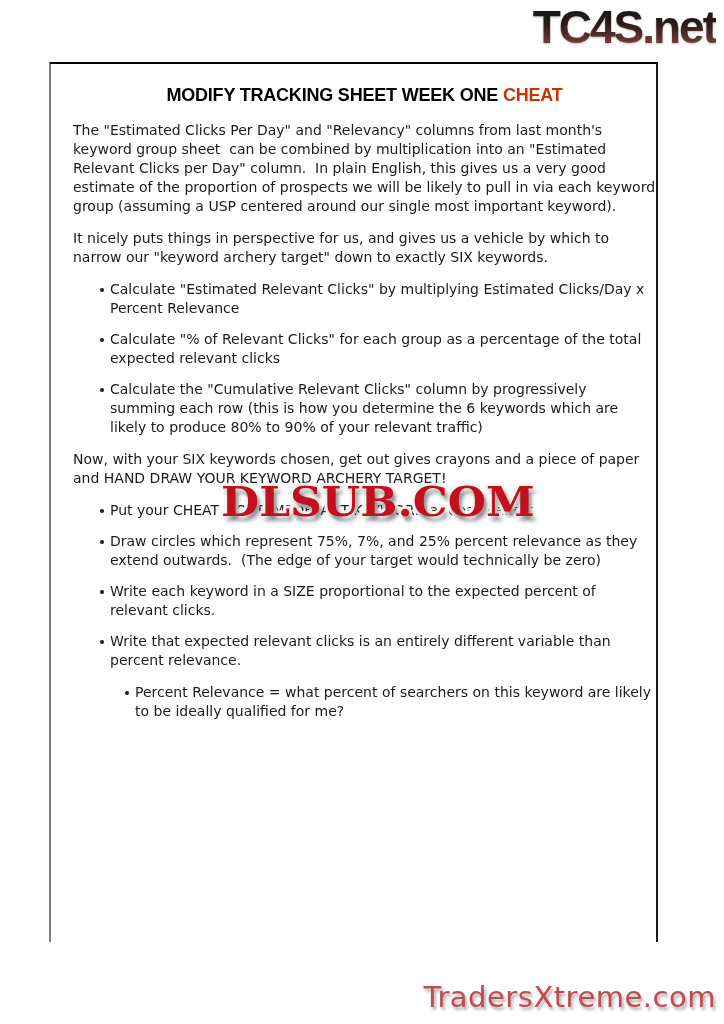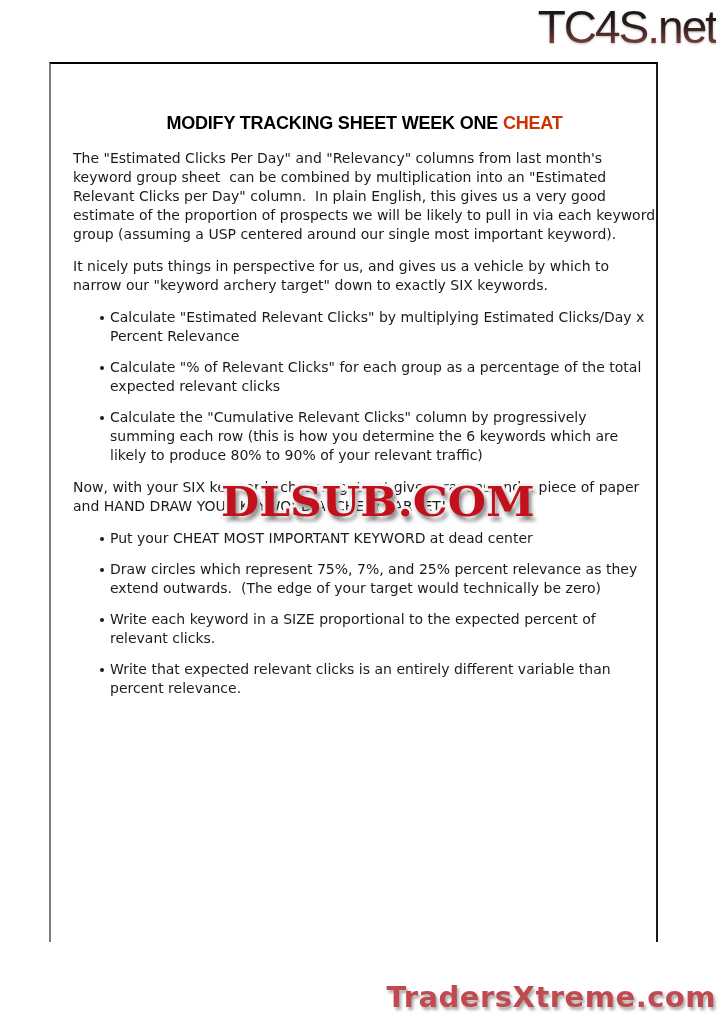--- a/index.html
+++ b/index.html
@@ -15,7 +15,7 @@
   .top-logo {
     position: absolute; top: 0px; right: 8px;
     font-family: "Liberation Sans", sans-serif;
-    font-weight: normal; font-size: 46px; letter-spacing: -2px;
+    font-weight: bold; font-size: 46px; letter-spacing: -2px;
     background: linear-gradient(180deg, #161616 15%, #2a1c1a 45%, #7c423a 85%, #8d4c42 100%);
     -webkit-background-clip: text; background-clip: text;
     color: transparent;

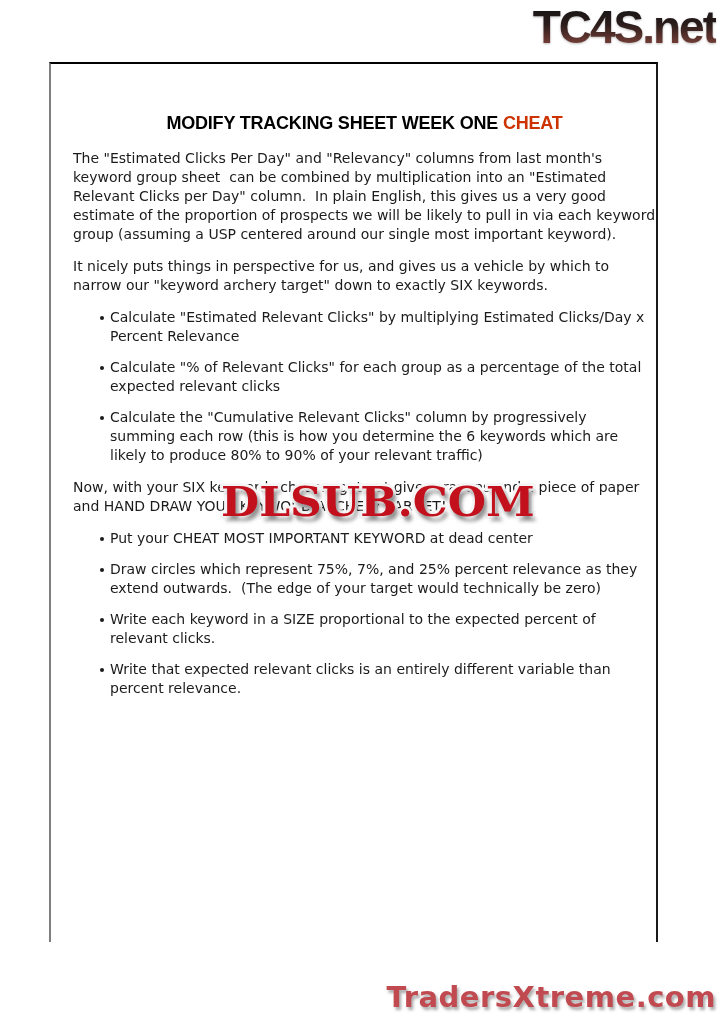--- a/index.html
+++ b/index.html
@@ -39,7 +39,7 @@
   .doc-content {
     padding: 21px 0 0 22px;
     color: #1b1b1b;
-    font-size: 14px; line-height: 19px; margin-top: 28px;
+    font-size: 14px; line-height: 19px;
   }
   .doc-title {
     text-align: center;

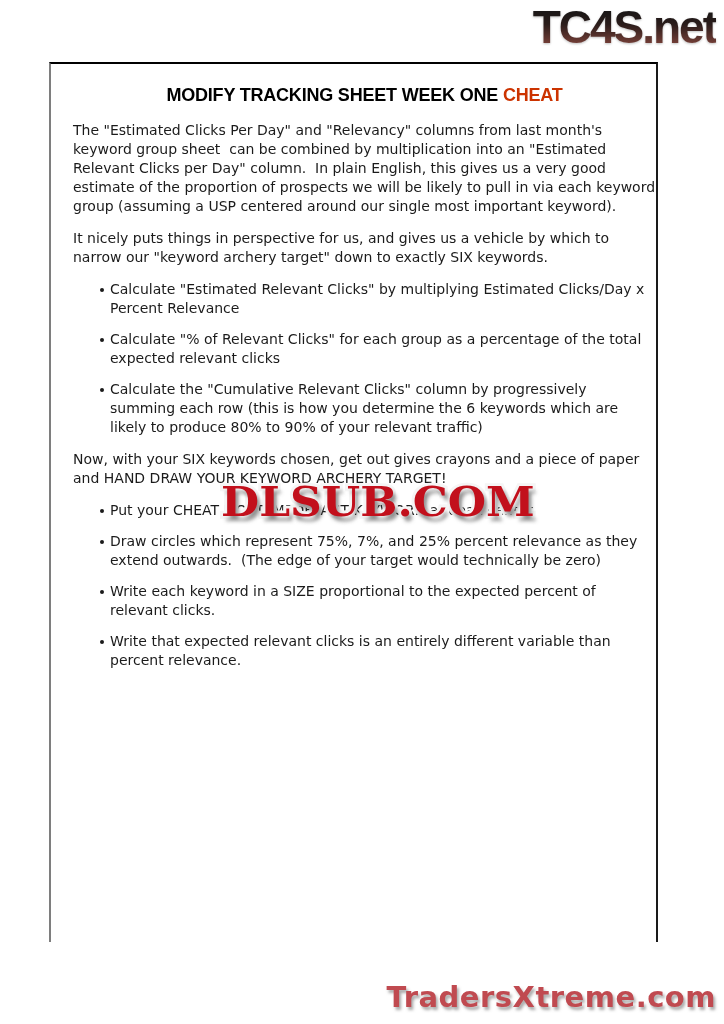--- a/index.html
+++ b/index.html
@@ -133,6 +133,7 @@
       </ul>
 
     <ul class="doc-list nested">
+        <li><b>Percent Relevance</b><span> = what percent of searchers on this keyword are likely to be ideally qualified for me?</span></li>
       </ul>
 
   </div>

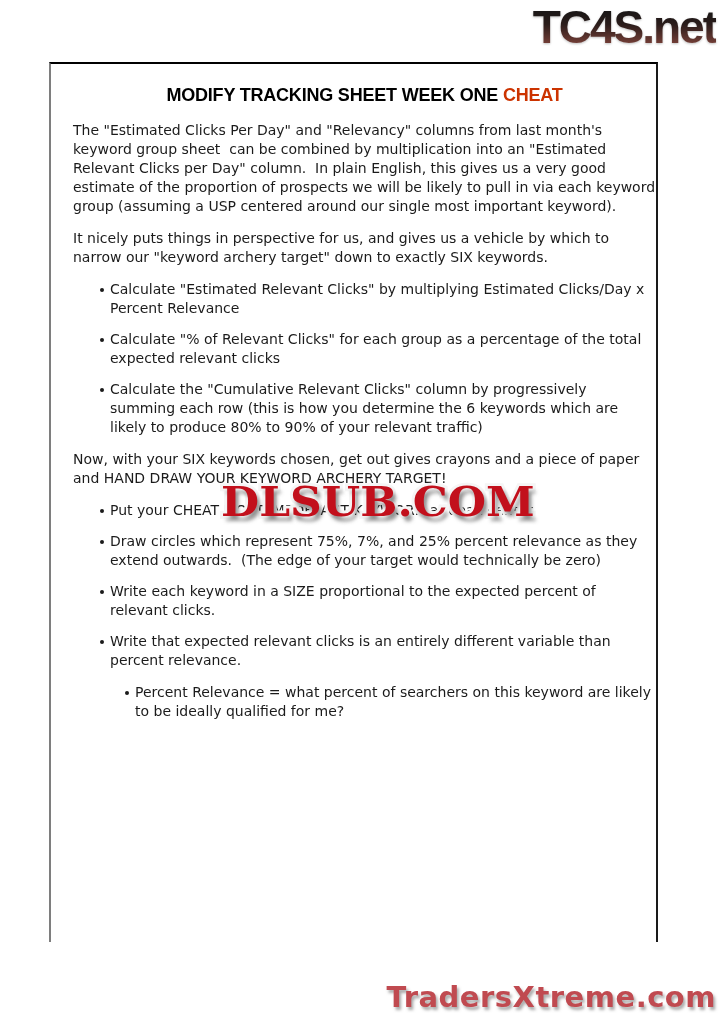--- a/index.html
+++ b/index.html
@@ -95,7 +95,7 @@
   .bottom-logo {
     position: absolute; right: 8px; top: 980px;
     font-family: "DejaVu Sans", sans-serif;
-    font-weight: bold; font-size: 29px; letter-spacing: 0.5px;
+    font-weight: normal; font-size: 29px; letter-spacing: 0.5px;
     color: #c04a50;
     -webkit-text-stroke: 5px #ffffff;
     paint-order: stroke fill;

